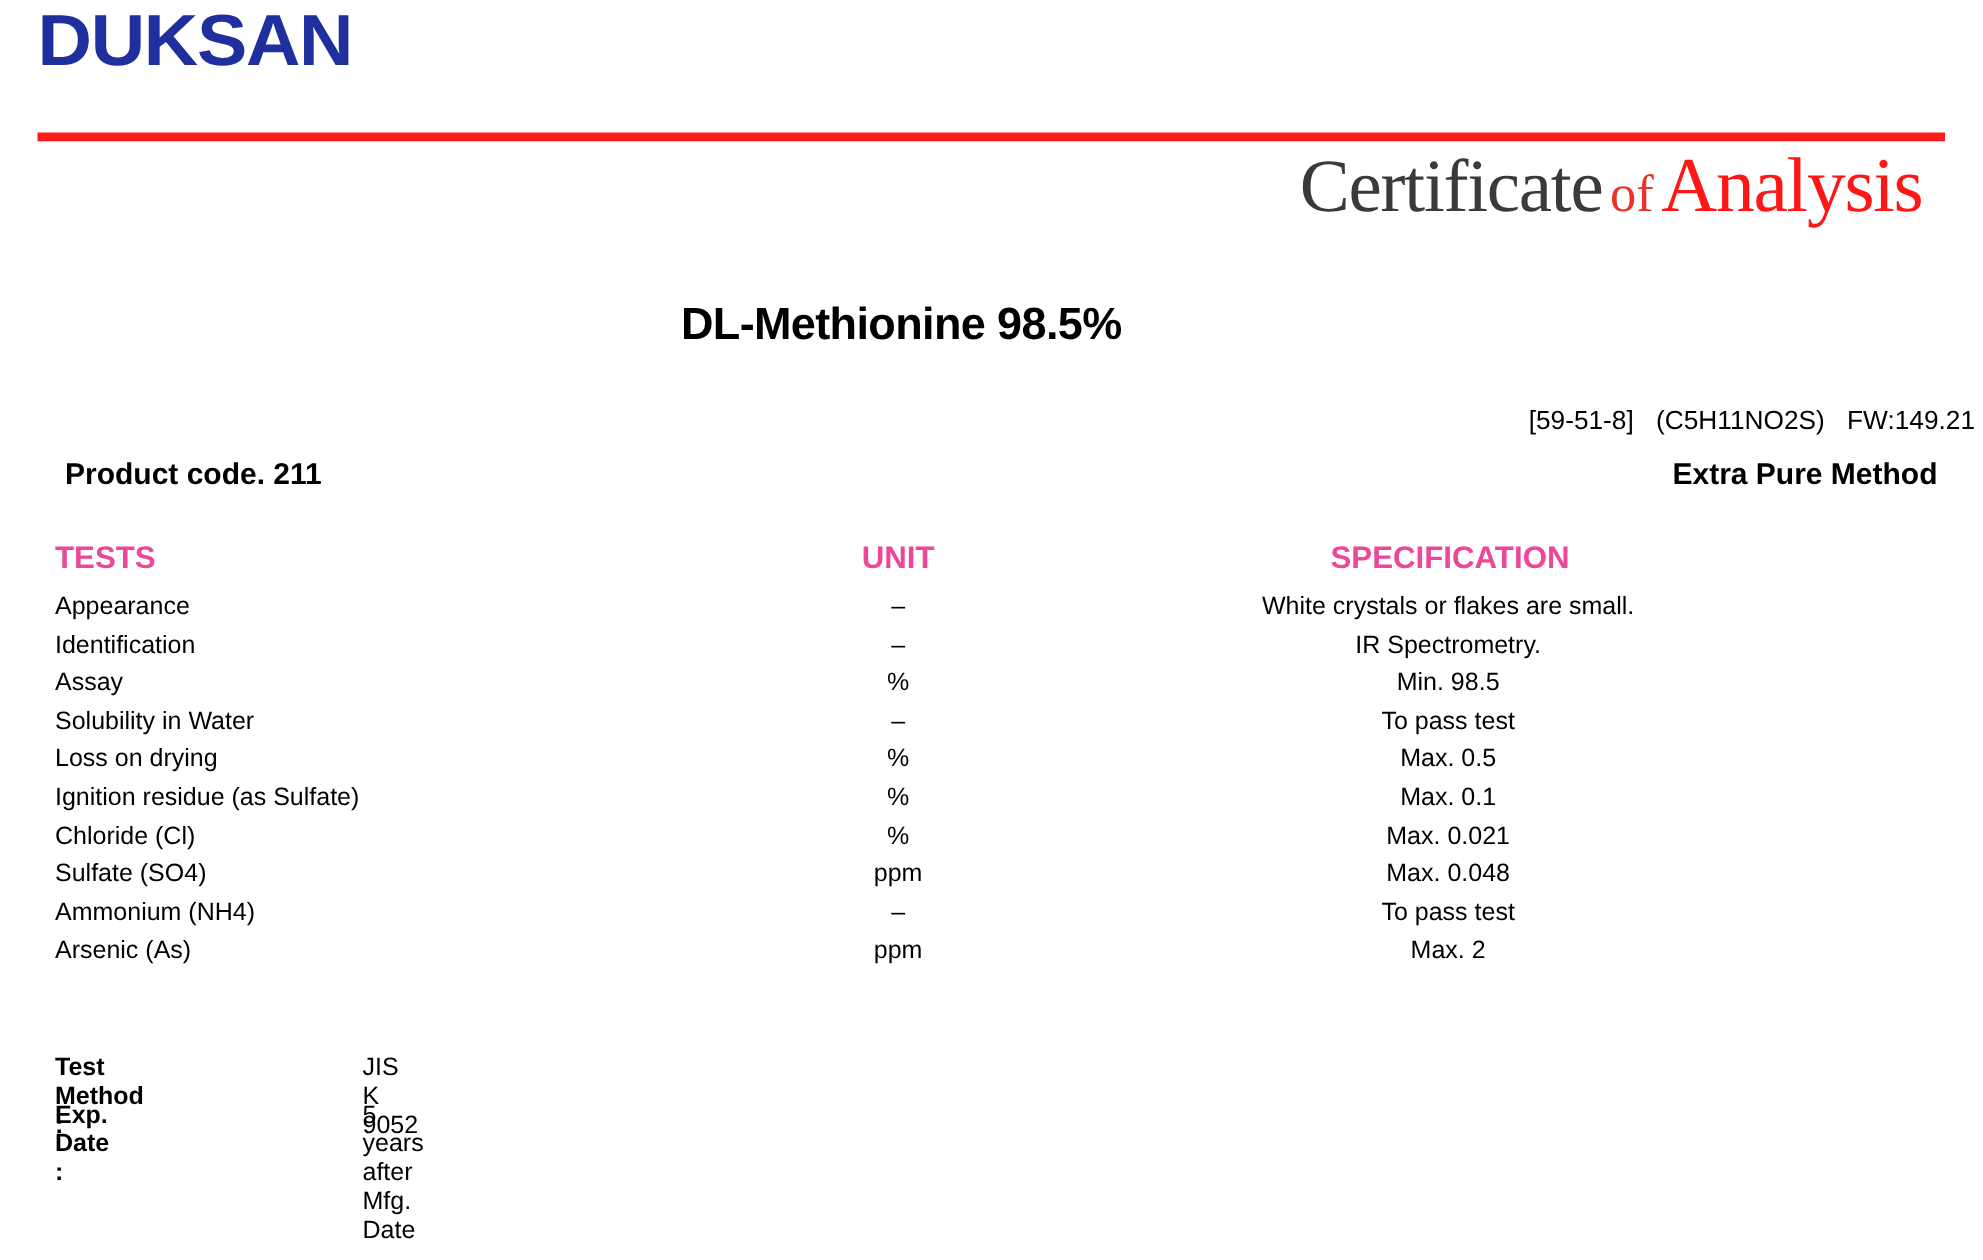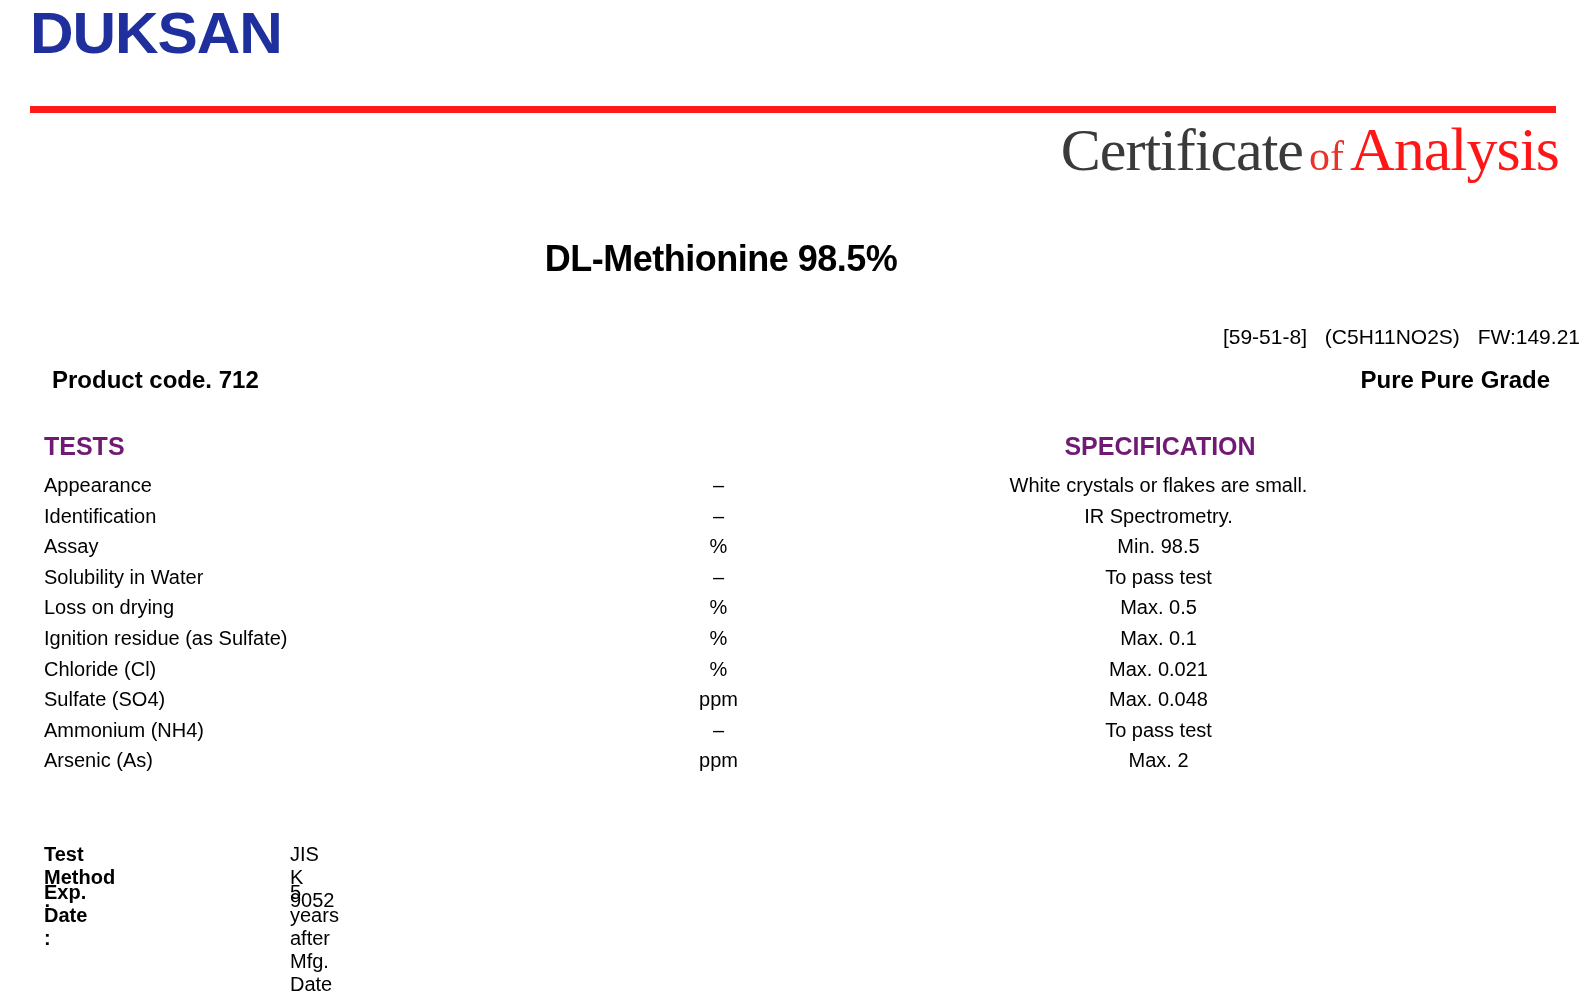--- a/index.html
+++ b/index.html
@@ -57,7 +57,7 @@
   
   .coa-line {
     position: absolute;
-    right: 27px;
+    right: 48px;
     top: 118px;
     white-space: nowrap;
     line-height: 1;

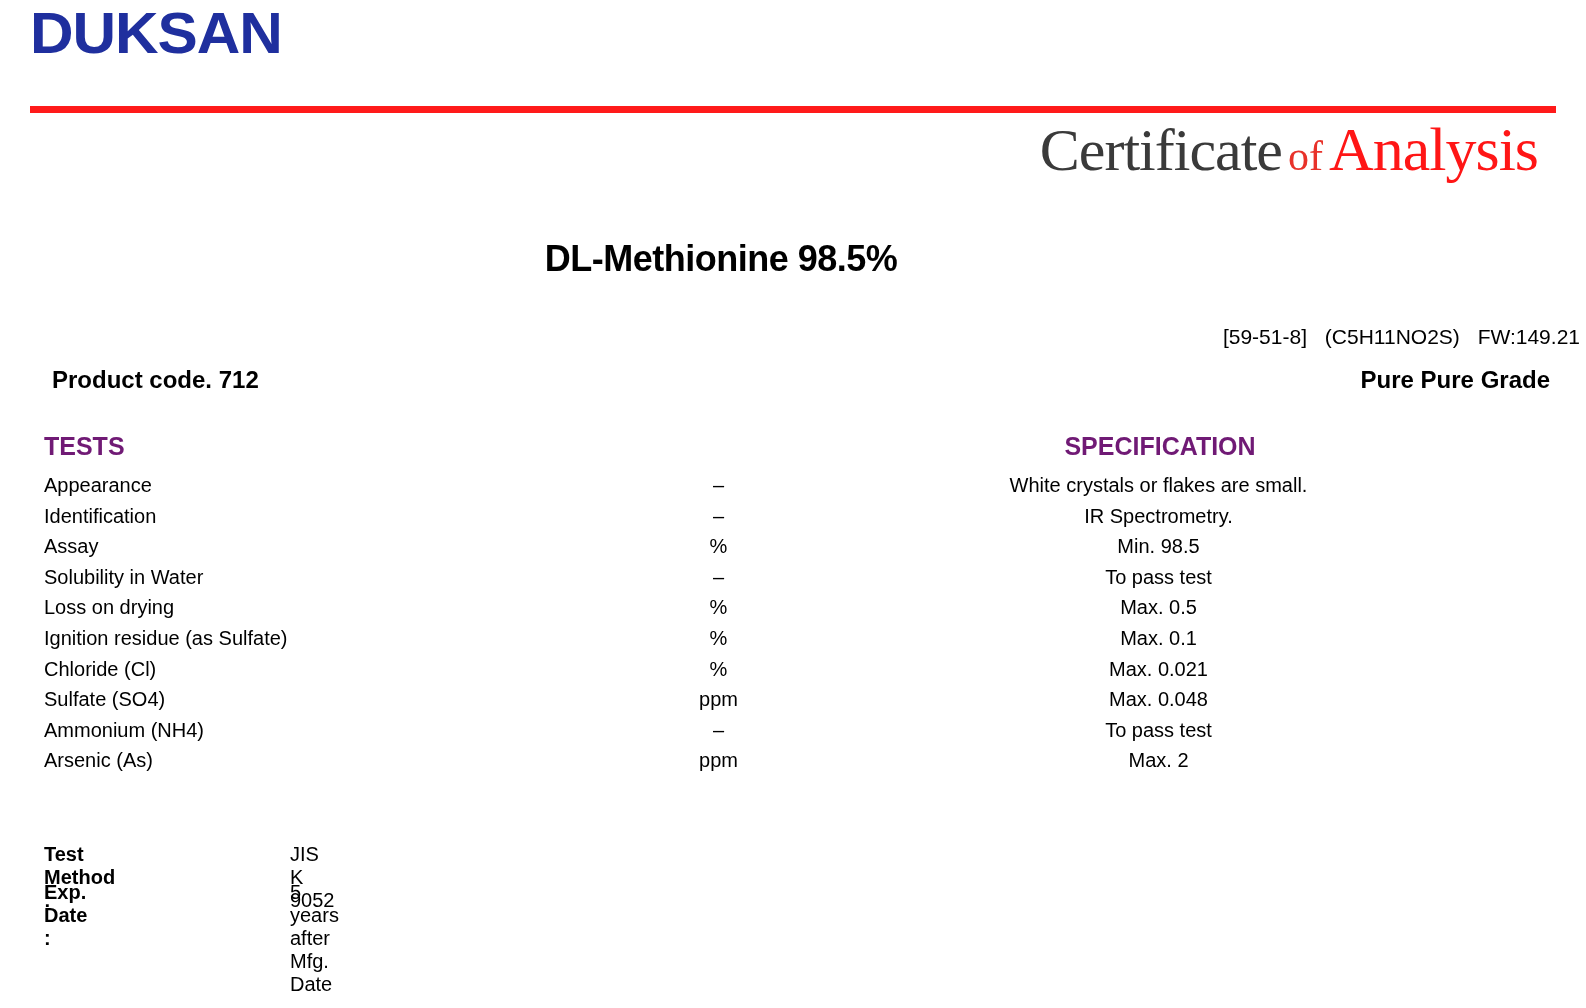--- a/index.html
+++ b/index.html
@@ -191,7 +191,7 @@
   <span>FW:149.21</span>
 </div>
 
-<div class="product-code">Product code. 712</div>
+<div class="product-code">Product code. 211</div>
 <div class="grade">Pure Pure Grade</div>
 
 <div class="table-head">

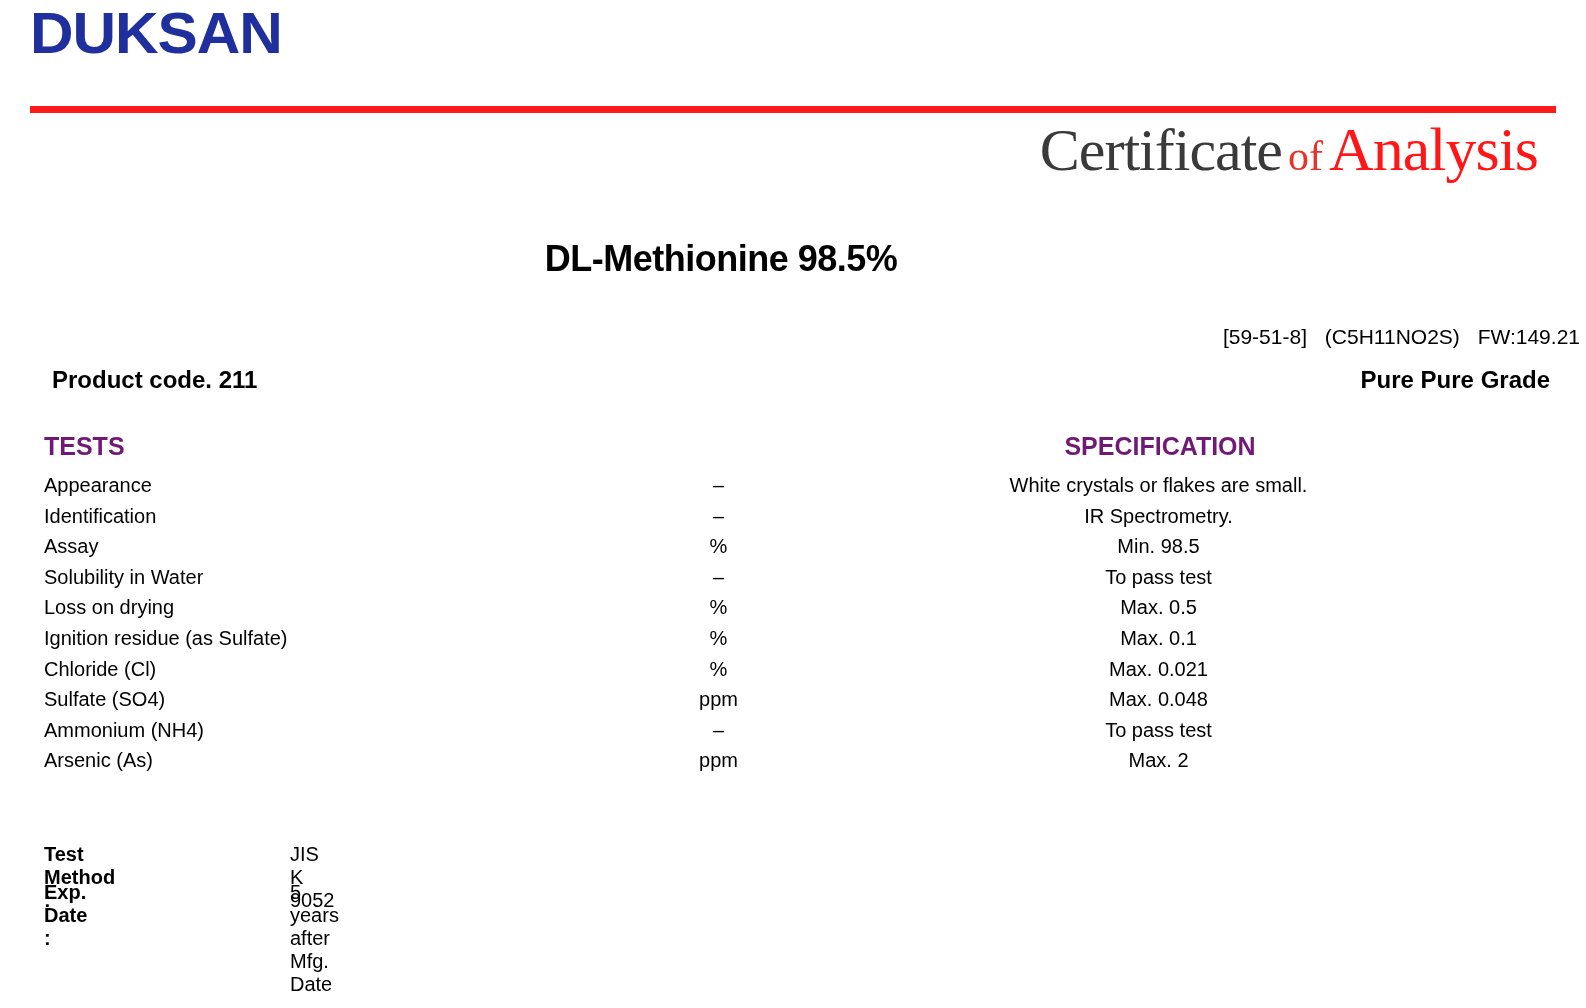--- a/index.html
+++ b/index.html
@@ -192,7 +192,7 @@
 </div>
 
 <div class="product-code">Product code. 211</div>
-<div class="grade">Pure Pure Grade</div>
+<div class="grade">Extra Pure Method</div>
 
 <div class="table-head">
   <div class="th-tests">TESTS</div>

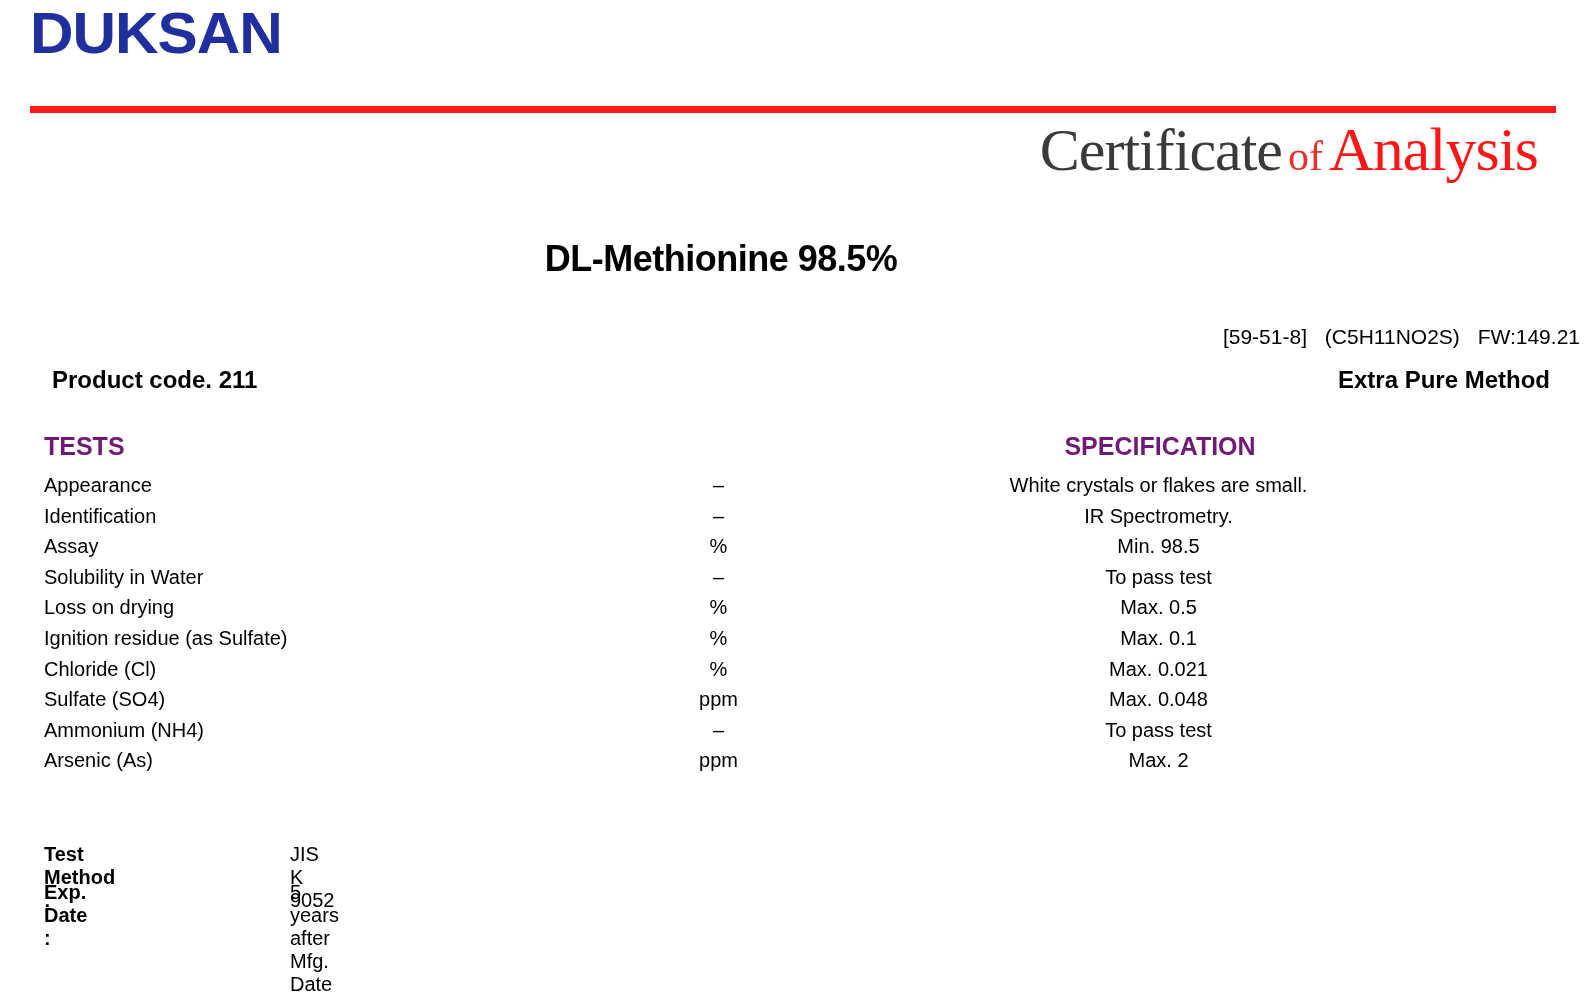--- a/index.html
+++ b/index.html
@@ -124,7 +124,7 @@
     left: 0;
     width: 1586px;
     height: 36px;
-    color: #701a75;
+    color: #ec4899;
     font-weight: bold;
     font-size: 25px;
   }

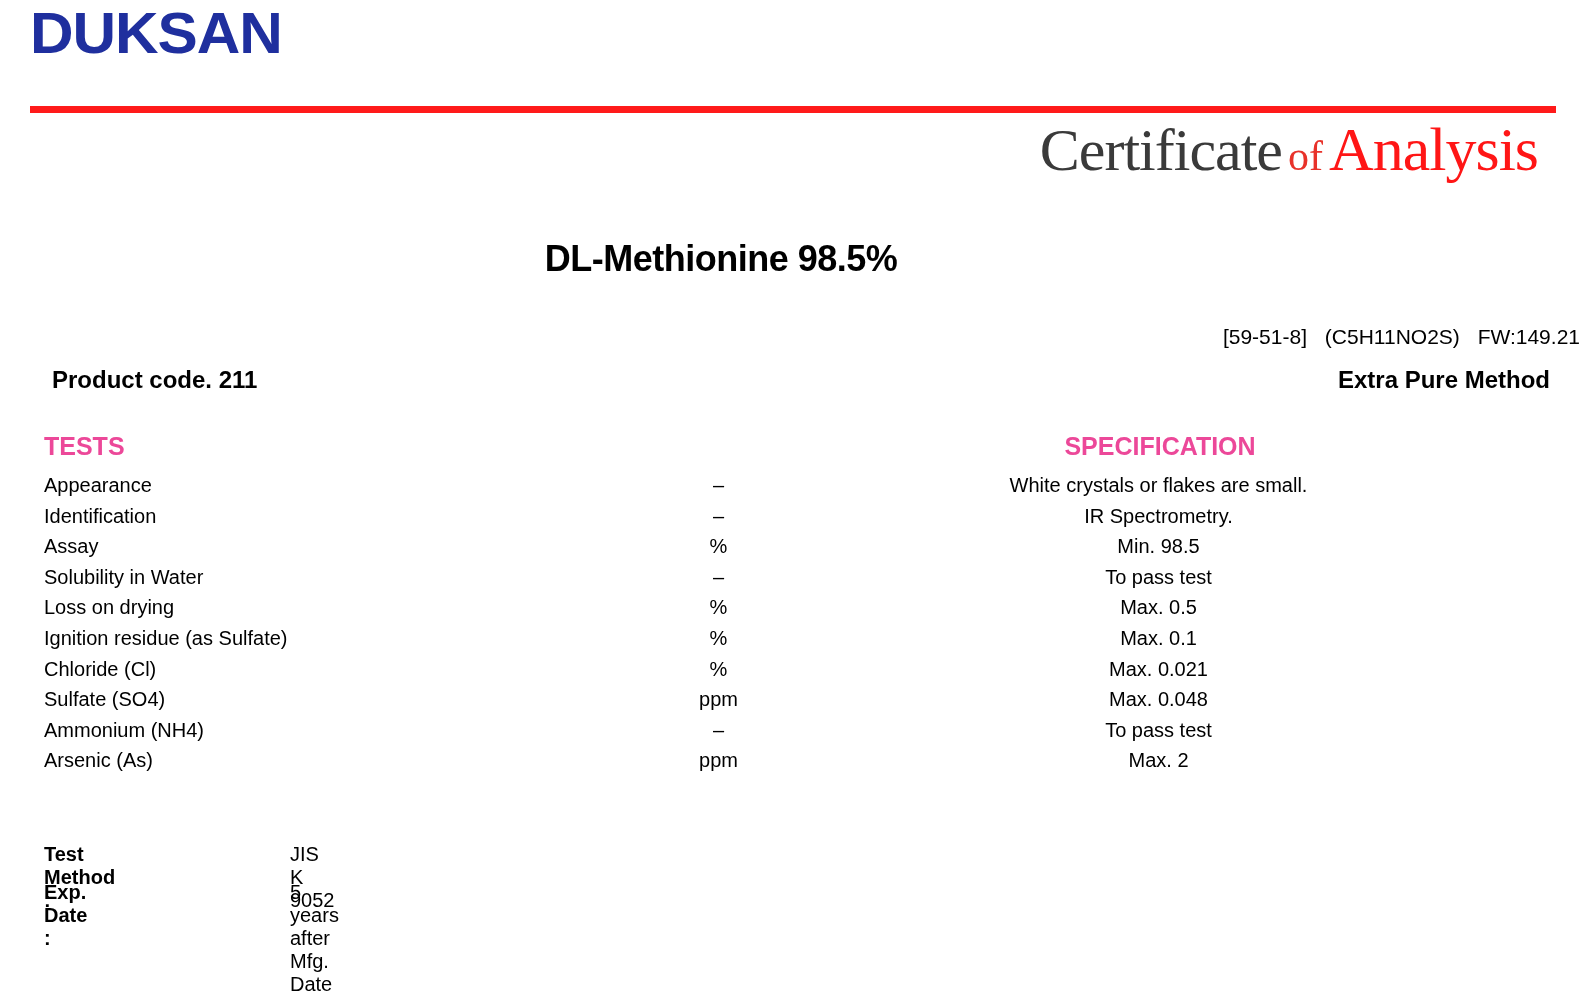--- a/index.html
+++ b/index.html
@@ -196,6 +196,7 @@
 
 <div class="table-head">
   <div class="th-tests">TESTS</div>
+  <div class="th-unit">UNIT</div>
   <div class="th-spec">SPECIFICATION</div>
 </div>
 

